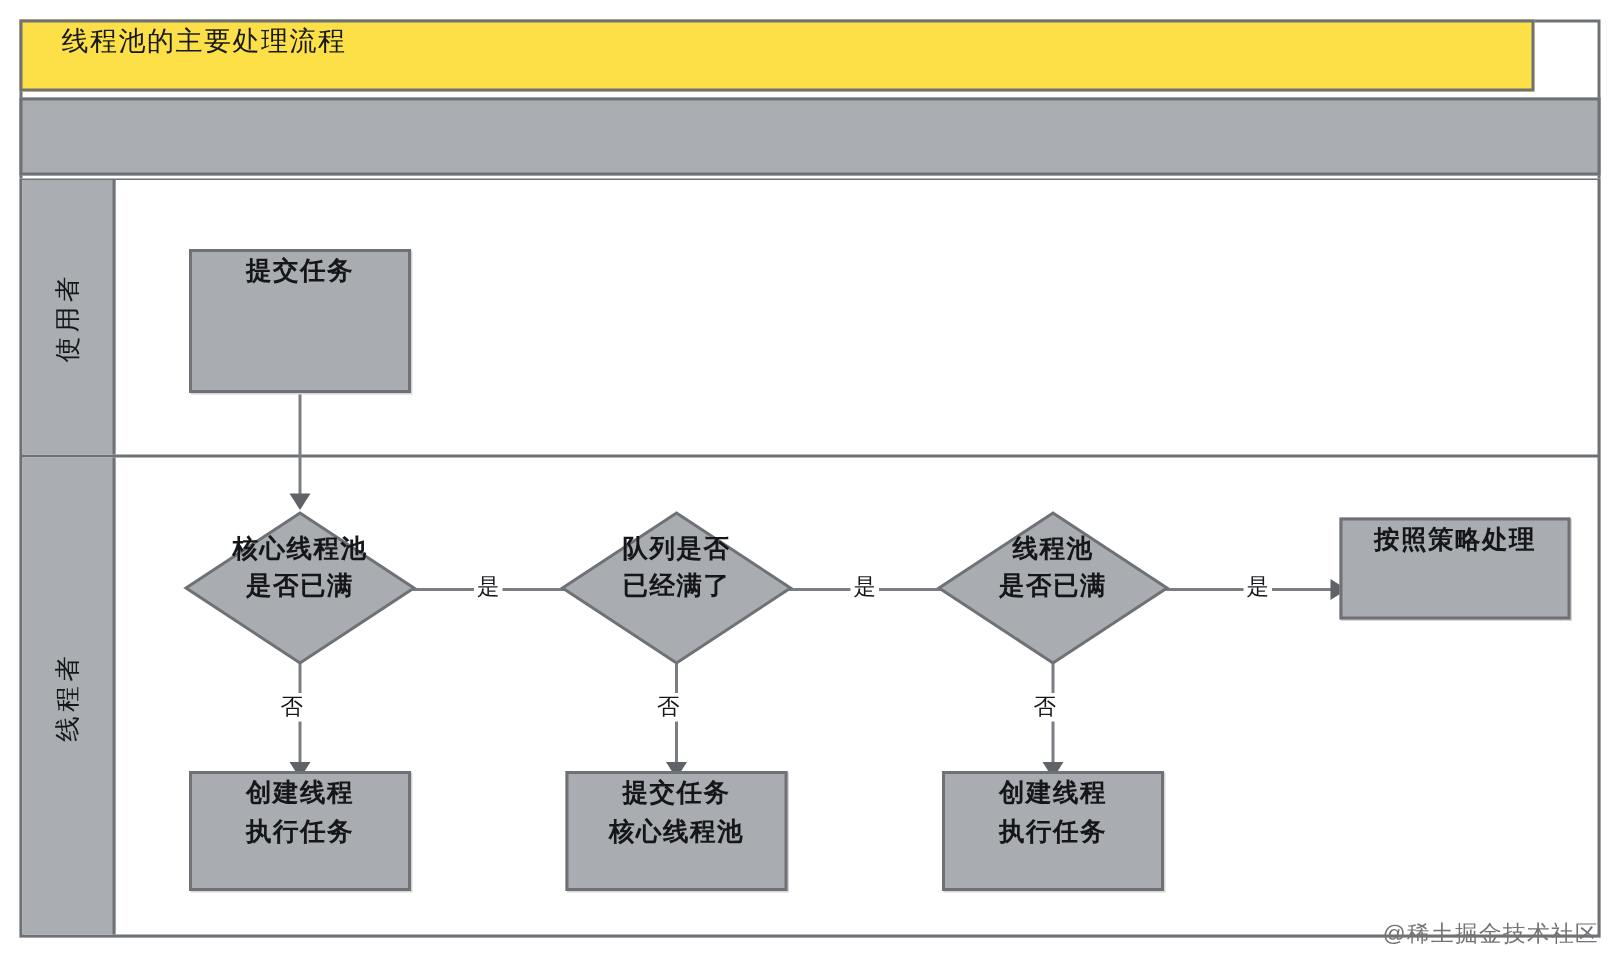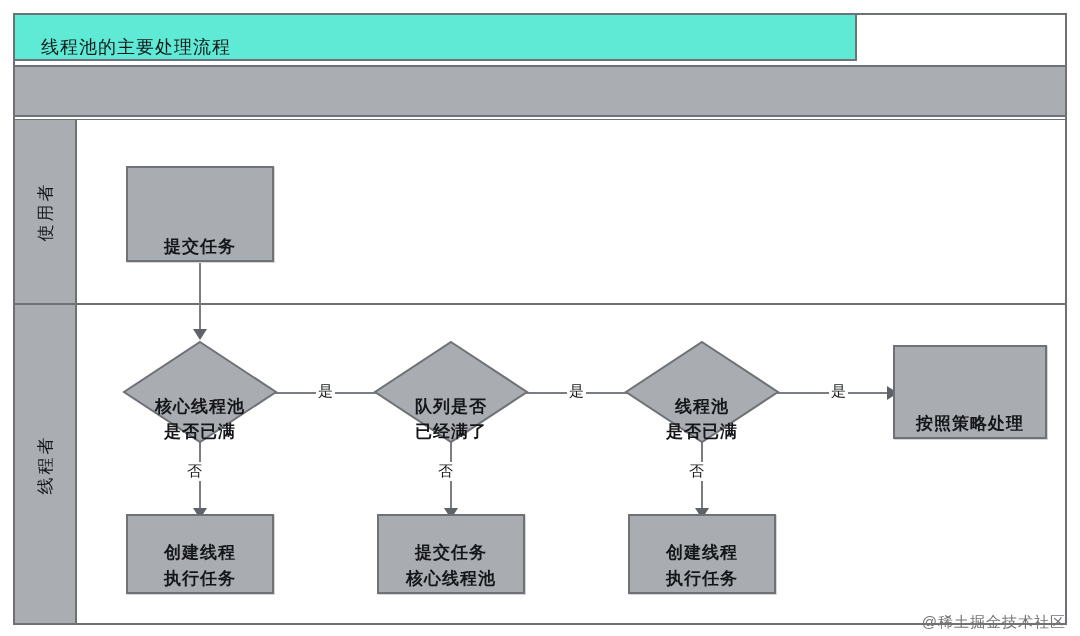--- a/index.html
+++ b/index.html
@@ -25,11 +25,11 @@
   
   .title-row{
     position:absolute;left:13px;top:13px;
-    width:844px;height:48px;
-    box-sizing:border-box;
-    border:2px solid #6e7276;
-    background:#5eead4;
-    display:flex;align-items:flex-end;
+    width:1010px;height:48px;
+    box-sizing:border-box;
+    border:2px solid #6e7276;
+    background:#fde047;
+    display:flex;align-items:flex-start;
   }
   .title-text{
     padding-left:26px;

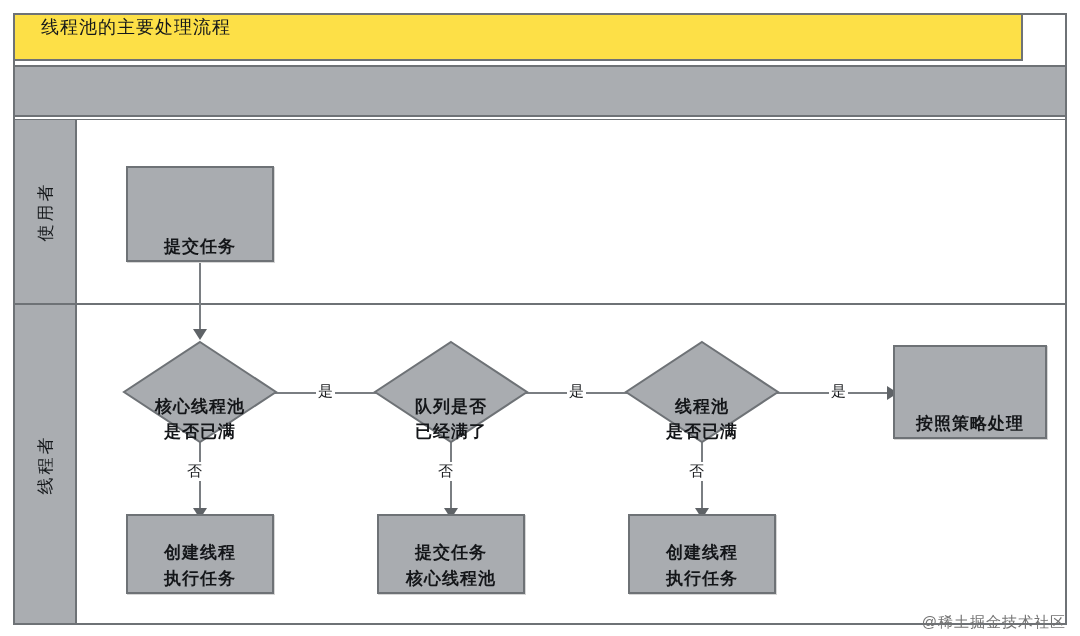--- a/index.html
+++ b/index.html
@@ -78,7 +78,7 @@
   .node{
     position:absolute;
     box-sizing:border-box;
-    display:flex;align-items:flex-end;justify-content:center;
+    display:flex;align-items:flex-start;justify-content:center;
     text-align:center;
   }
   .proc{

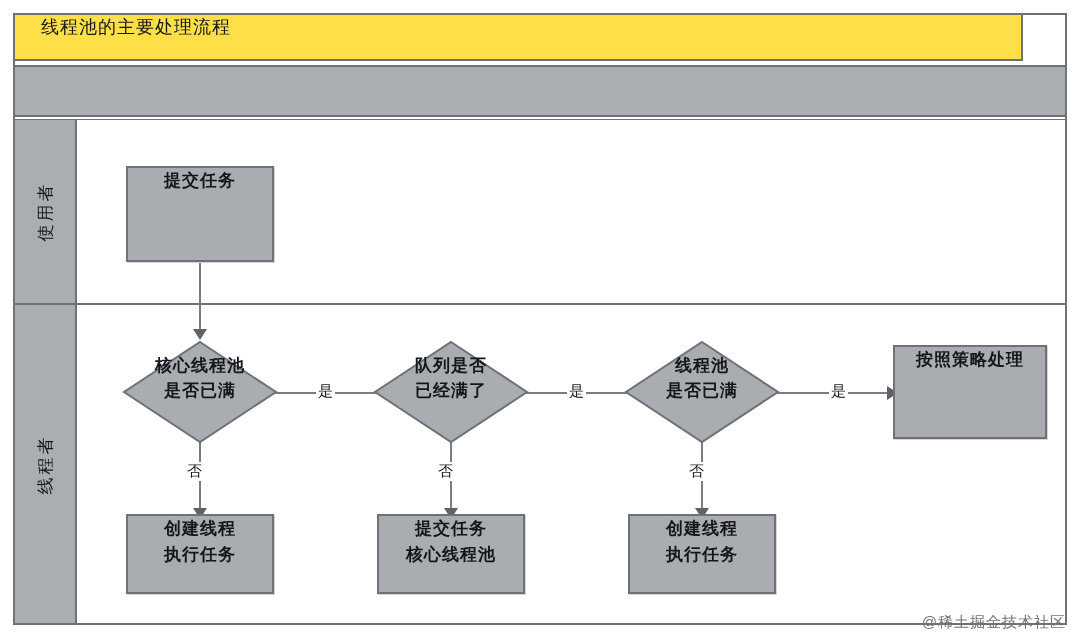--- a/index.html
+++ b/index.html
@@ -225,7 +225,7 @@
     </div>
   </div>
 
-  <div class="node proc" style="left:893px;top:345px;width:154px;height:94px;">
+  <div class="node proc" style="left:893px;top:345px;width:154px;height:68px;">
     <div class="label">
       <div>按照策略处理</div>
     </div>

